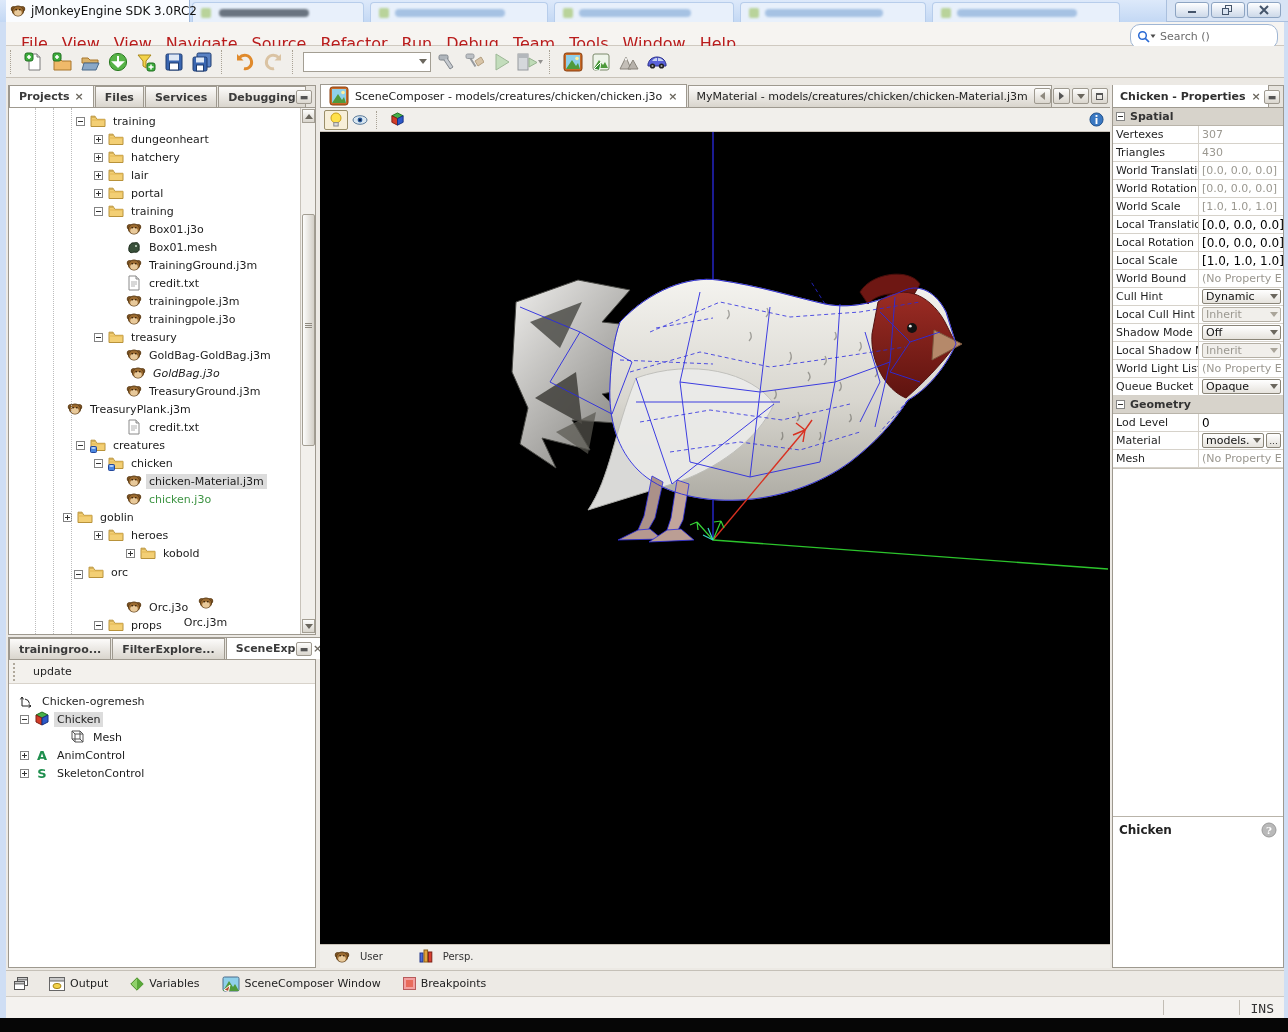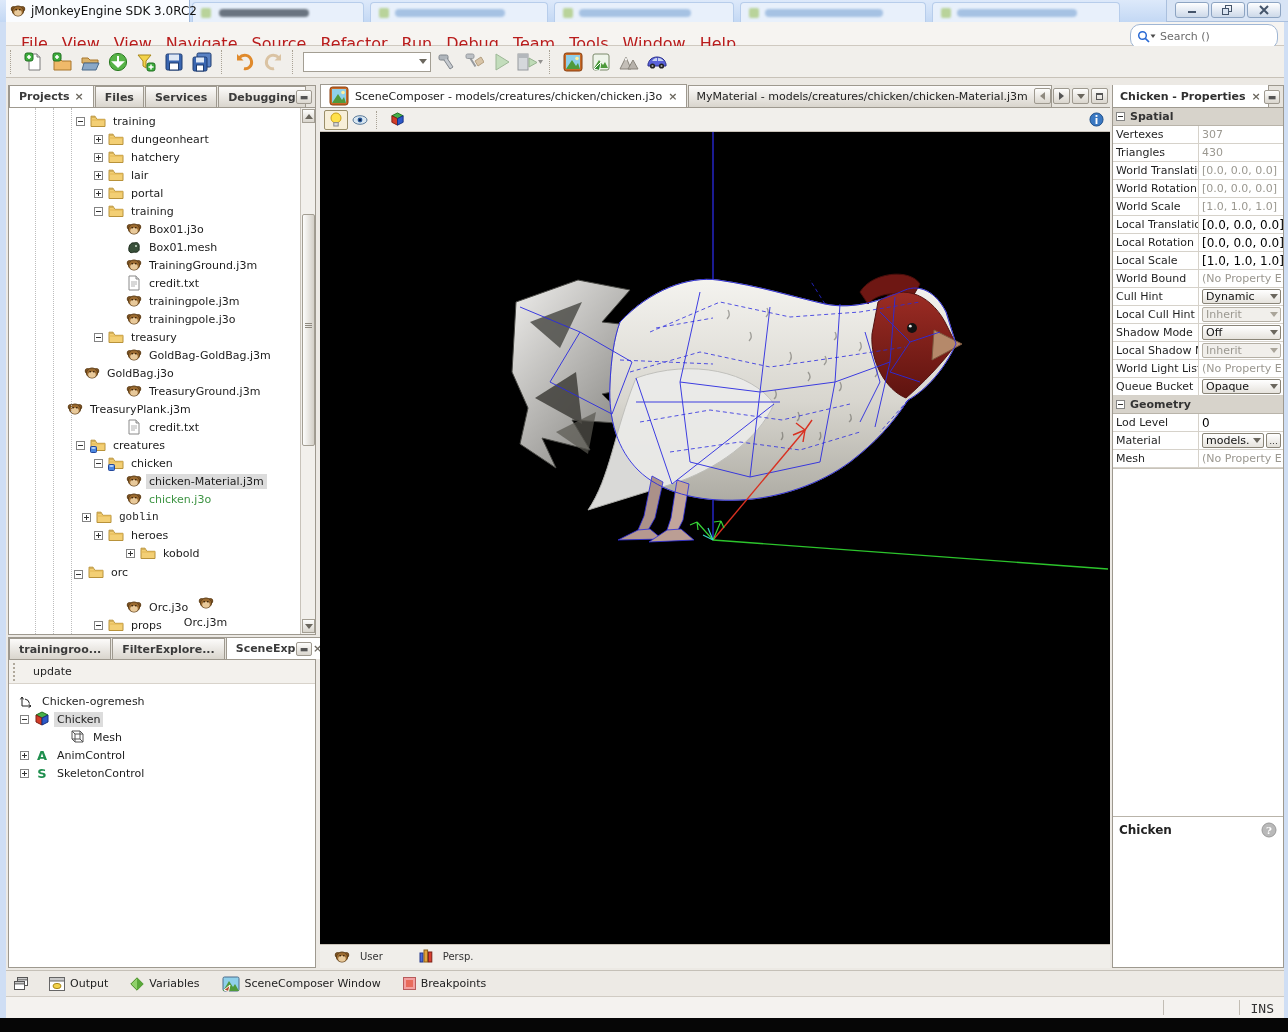--- a/index.html
+++ b/index.html
@@ -628,7 +628,7 @@
             </span>
             <span class="tree-label">GoldBag-GoldBag.j3m</span>
           </div>
-          <div class="tree-row" style="padding-left: 60px;">
+          <div class="tree-row" style="padding-left: 106px; font-style: italic;">
             <span class="expand-slot"></span>
             <span class="icon">
               <svg width="16" height="16" viewBox="0 0 16 16">

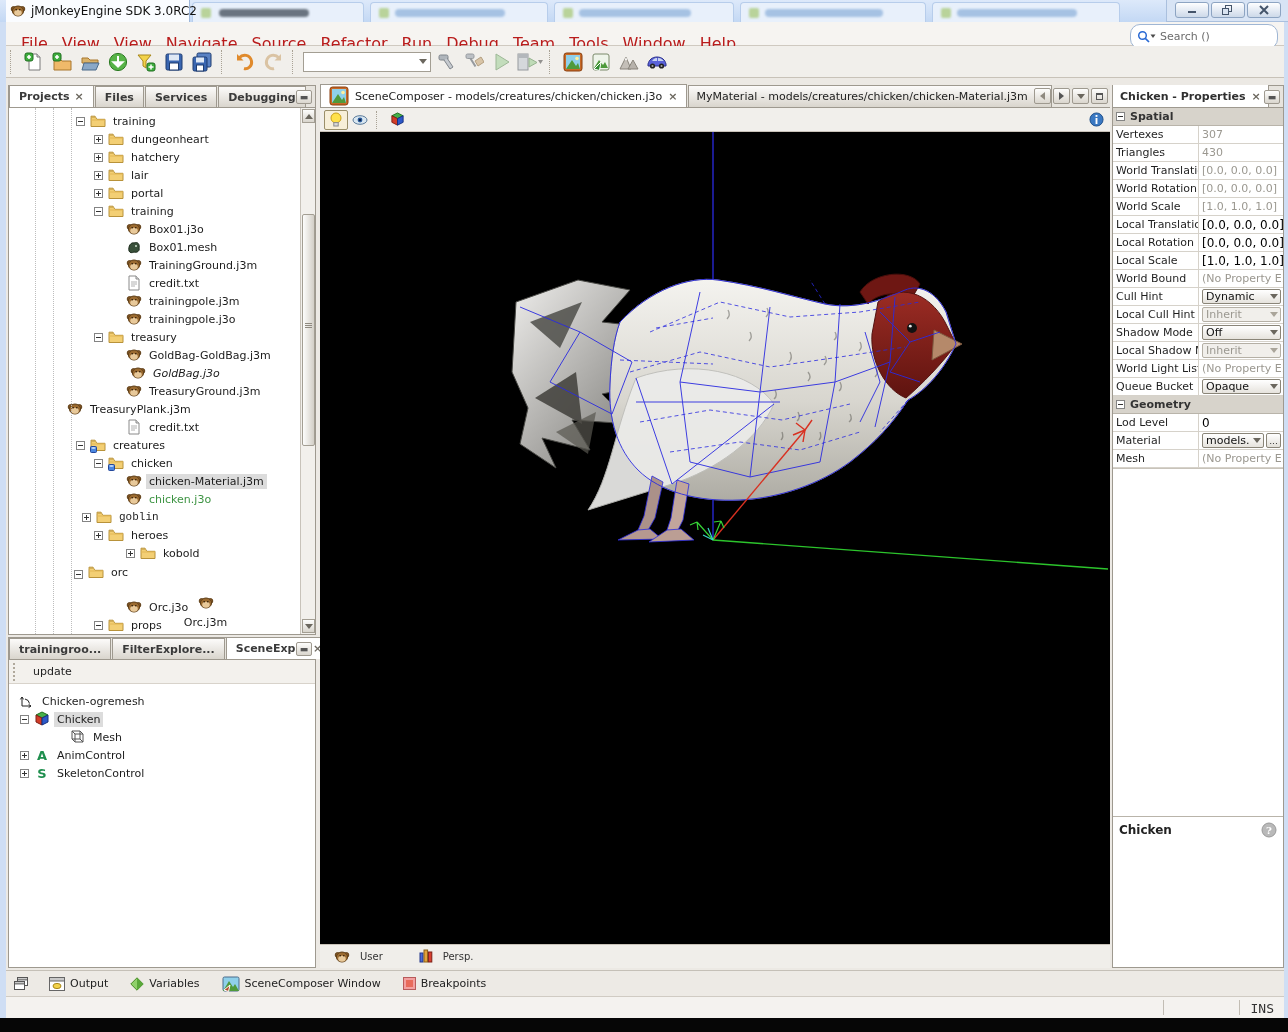--- a/index.html
+++ b/index.html
@@ -745,7 +745,7 @@
             </span>
             <span class="tree-label green">chicken.j3o</span>
           </div>
-          <div class="tree-row" style="padding-left: 72px; font-family: Liberation Mono, monospace;">
+          <div class="tree-row" style="padding-left: 53px;">
             <span class="expand-slot">
               <svg width="9" height="9" viewBox="0 0 9 9">
                 <rect x="0.5" y="0.5" width="8" height="8" fill="#fff" stroke="#848484"></rect>

